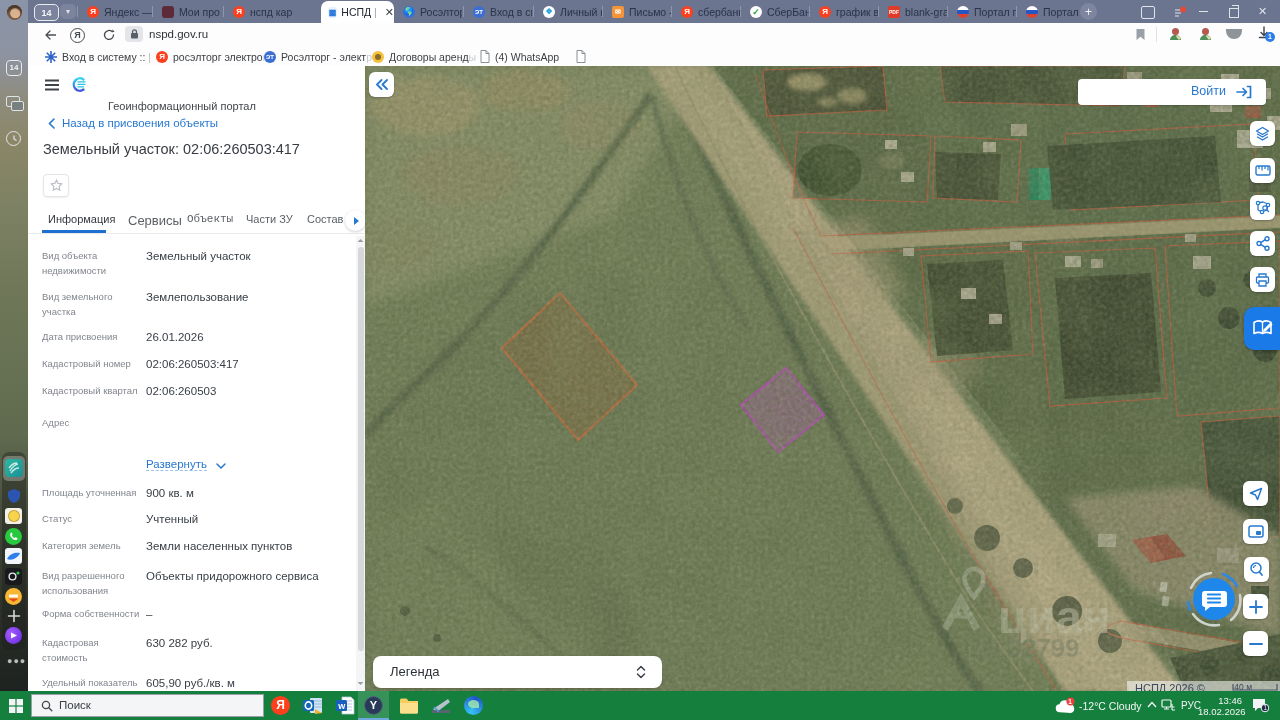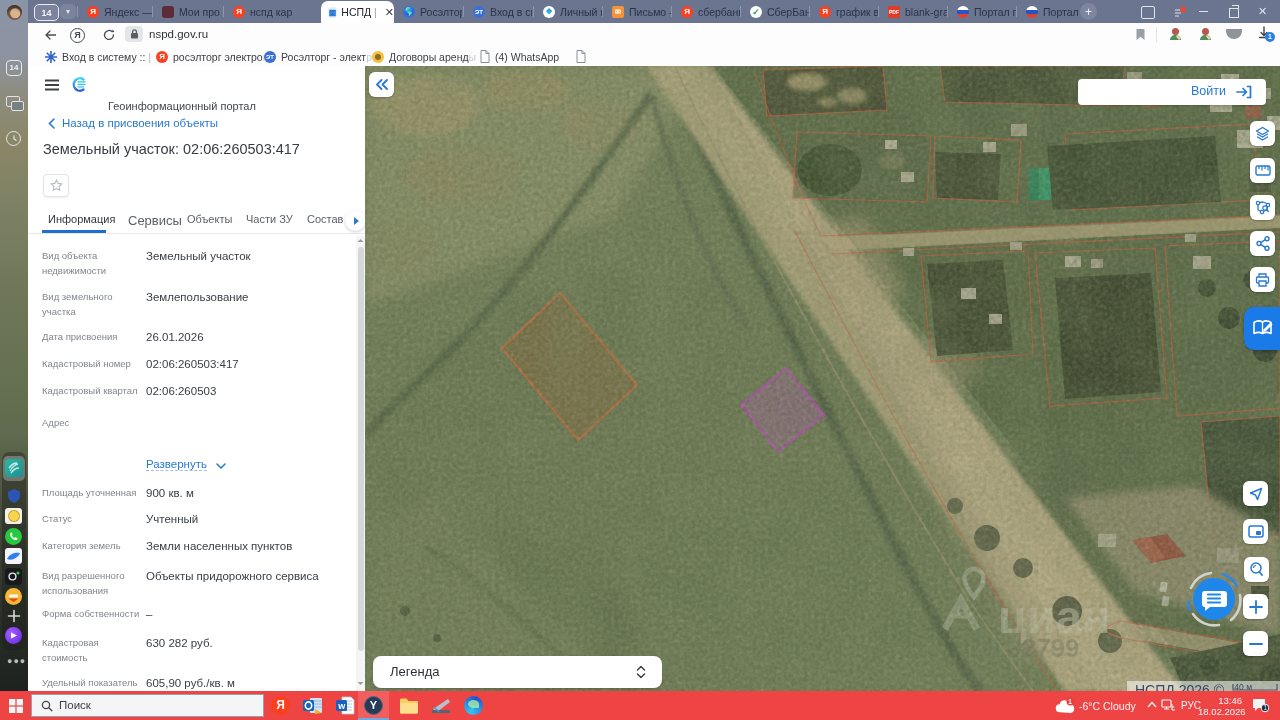--- a/index.html
+++ b/index.html
@@ -196,7 +196,7 @@
 
     <div class="abs" style="left:20px;top:147px;font-size:11px;color:#33383f;">Информация</div>
     <div class="abs" style="left:100px;top:147px;font-size:13px;color:#5a5f66;">Сервисы</div>
-    <div class="abs" style="left:159px;top:147px;font-size:11px;color:#5a5f66;">Объекты</div>
+    <div class="abs" style="left:159px;top:147px;font-size:11px;color:#5a5f66;font-family:Liberation Mono, monospace;">Объекты</div>
     <div class="abs" style="left:218px;top:147px;font-size:11px;color:#5a5f66;">Части ЗУ</div>
     <div class="abs" style="left:279px;top:147px;font-size:11px;color:#5a5f66;">Состав</div>
     <div class="abs" style="left:14px;top:164px;width:64px;height:3px;background:#1e6fd0;"></div>

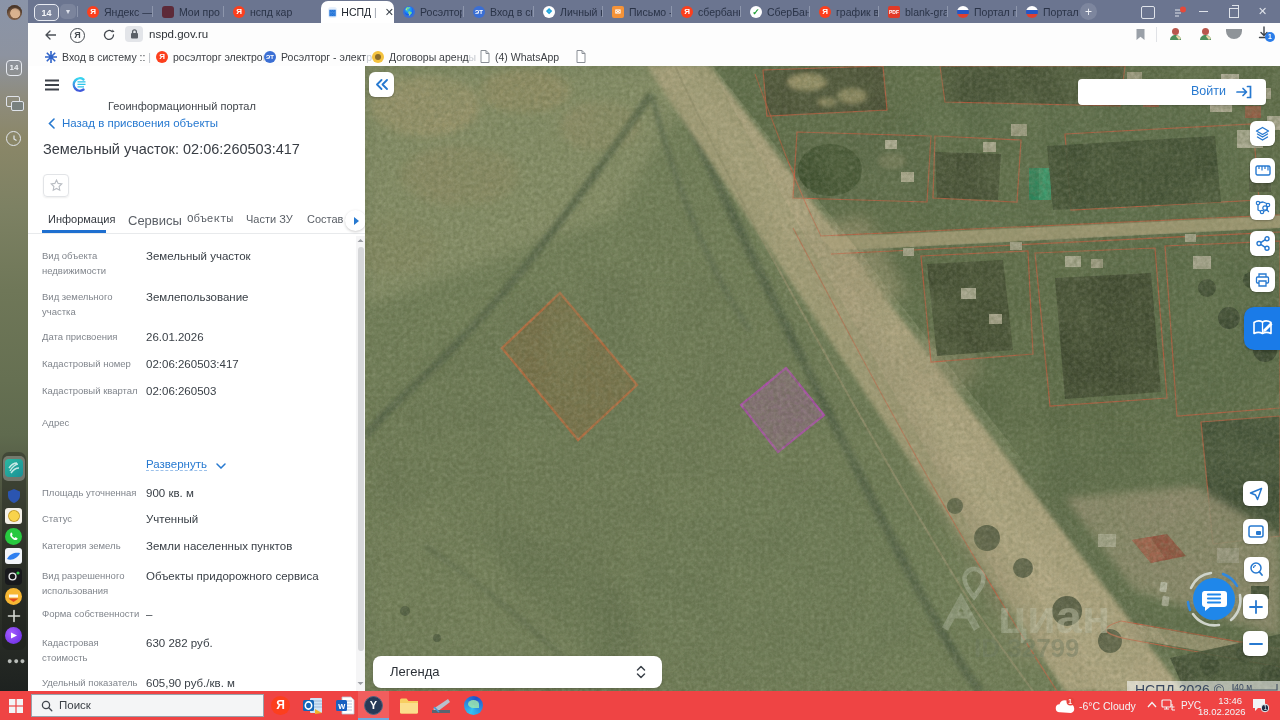--- a/index.html
+++ b/index.html
@@ -537,7 +537,7 @@
 
     
     <div class="abs" style="left:762px;top:615px;width:153px;height:10px;background:rgba(255,255,255,.55);">
-      <span style="position:absolute;left:8px;top:0.5px;font-size:14px;color:#3a4860;">НСПД 2026 ©</span>
+      <span style="position:absolute;left:8px;top:0.5px;font-size:11px;color:#3a4860;">НСПД 2026 ©</span>
       <span style="position:absolute;right:28px;top:0.5px;font-size:8.5px;color:#3a4860;">40 м</span>
       <svg style="position:absolute;right:2px;top:2px;" width="46" height="8" viewBox="0 0 46 8">
           <path d="M1 1v6h44V1" stroke="#4a5668" stroke-width="1.2" fill="none"></path>

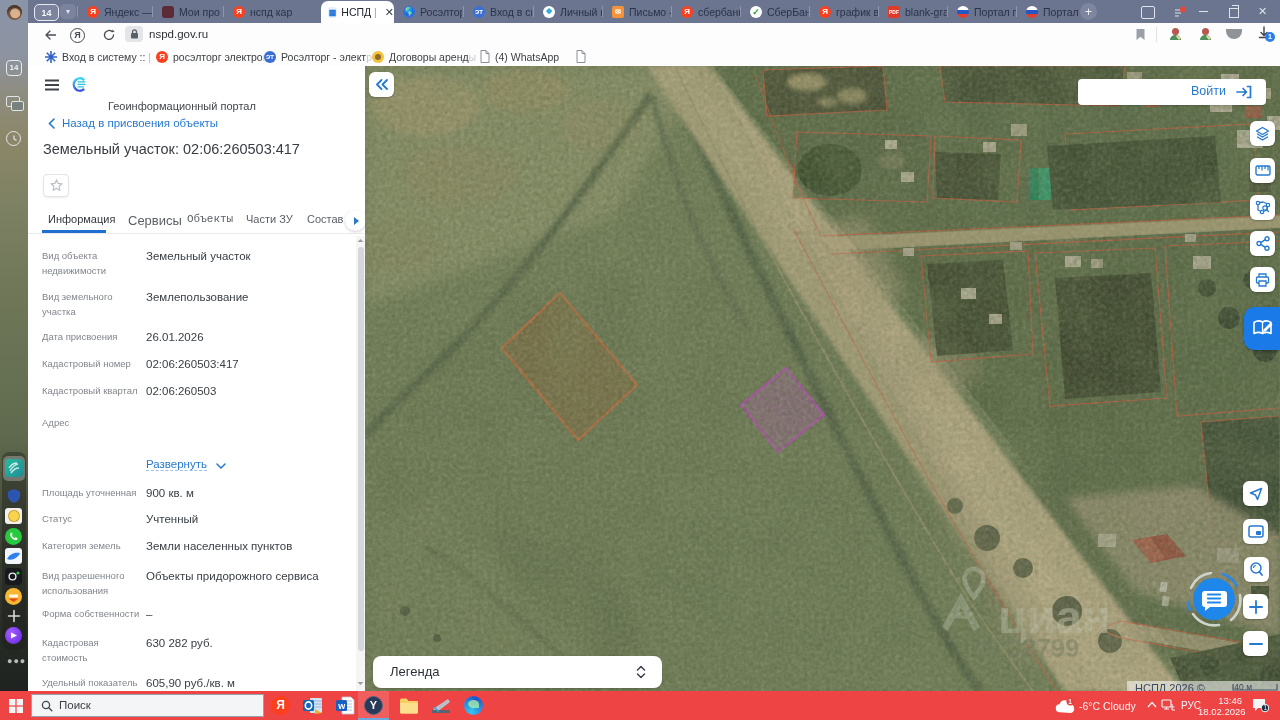--- a/index.html
+++ b/index.html
@@ -36,7 +36,7 @@
   .mbtn{position:absolute;width:25px;height:25px;background:#fff;border-radius:6px;box-shadow:0 1px 2px rgba(0,0,0,.25);display:flex;align-items:center;justify-content:center;}
 
   
-  #taskbar{position:absolute;left:0;top:691px;width:1280px;height:29px;background:#ef4444;}
+  #taskbar{position:absolute;left:0;top:691px;width:1280px;height:29px;background:#15803d;}
 </style>
 </head>
 <body>

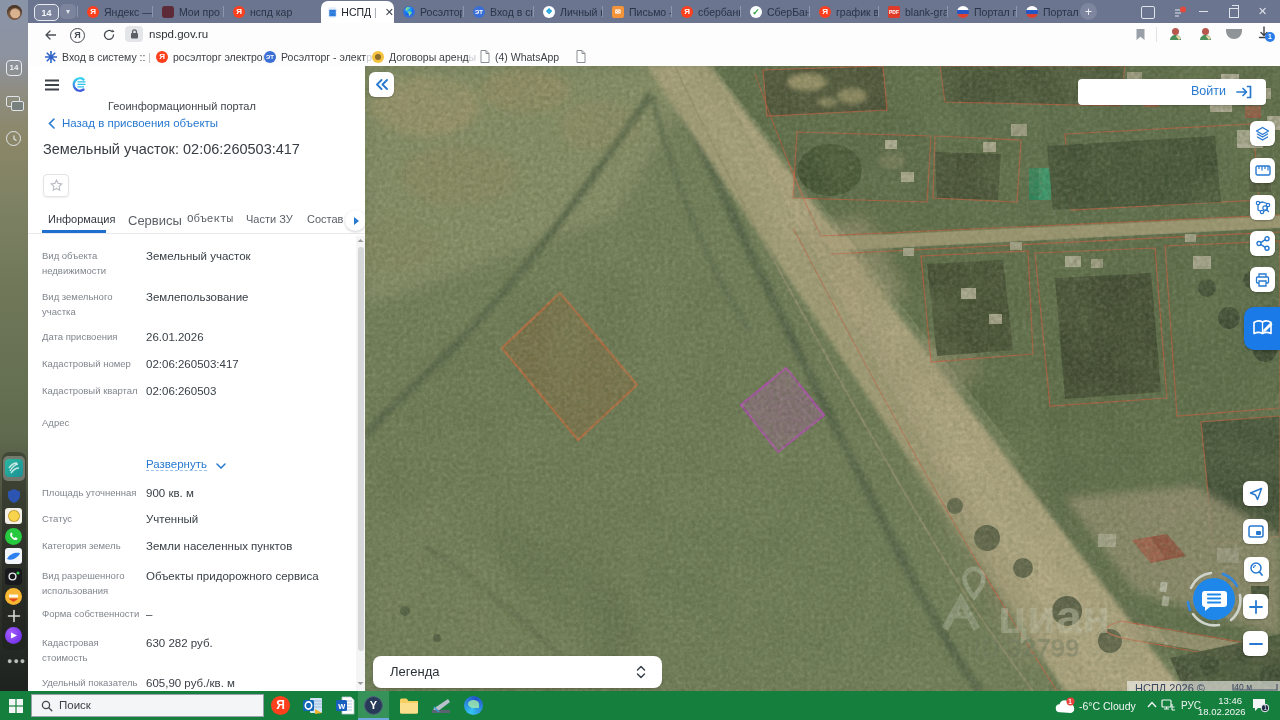--- a/index.html
+++ b/index.html
@@ -673,7 +673,7 @@
         <circle cx="15.5" cy="4.5" r="4" fill="#e8413c"></circle>
         <text x="13.2" y="7.2" font-size="6.5" font-weight="bold" fill="#fff" font-family="Liberation Sans,sans-serif">1</text>
       </svg>
-    <span class="abs" style="left:1079px;top:9px;font-size:10.5px;color:#f2f4f6;">-6°C Cloudy</span>
+    <span class="abs" style="left:1079px;top:9px;font-size:10.5px;color:#f2f4f6;">-12°C Cloudy</span>
     <svg class="abs" style="left:1147px;top:10px;" width="10" height="7" viewBox="0 0 10 7">
         <path d="M1 6l4-4.5L9 6" stroke="#f2f4f6" stroke-width="1.3" fill="none"></path>
       </svg>

